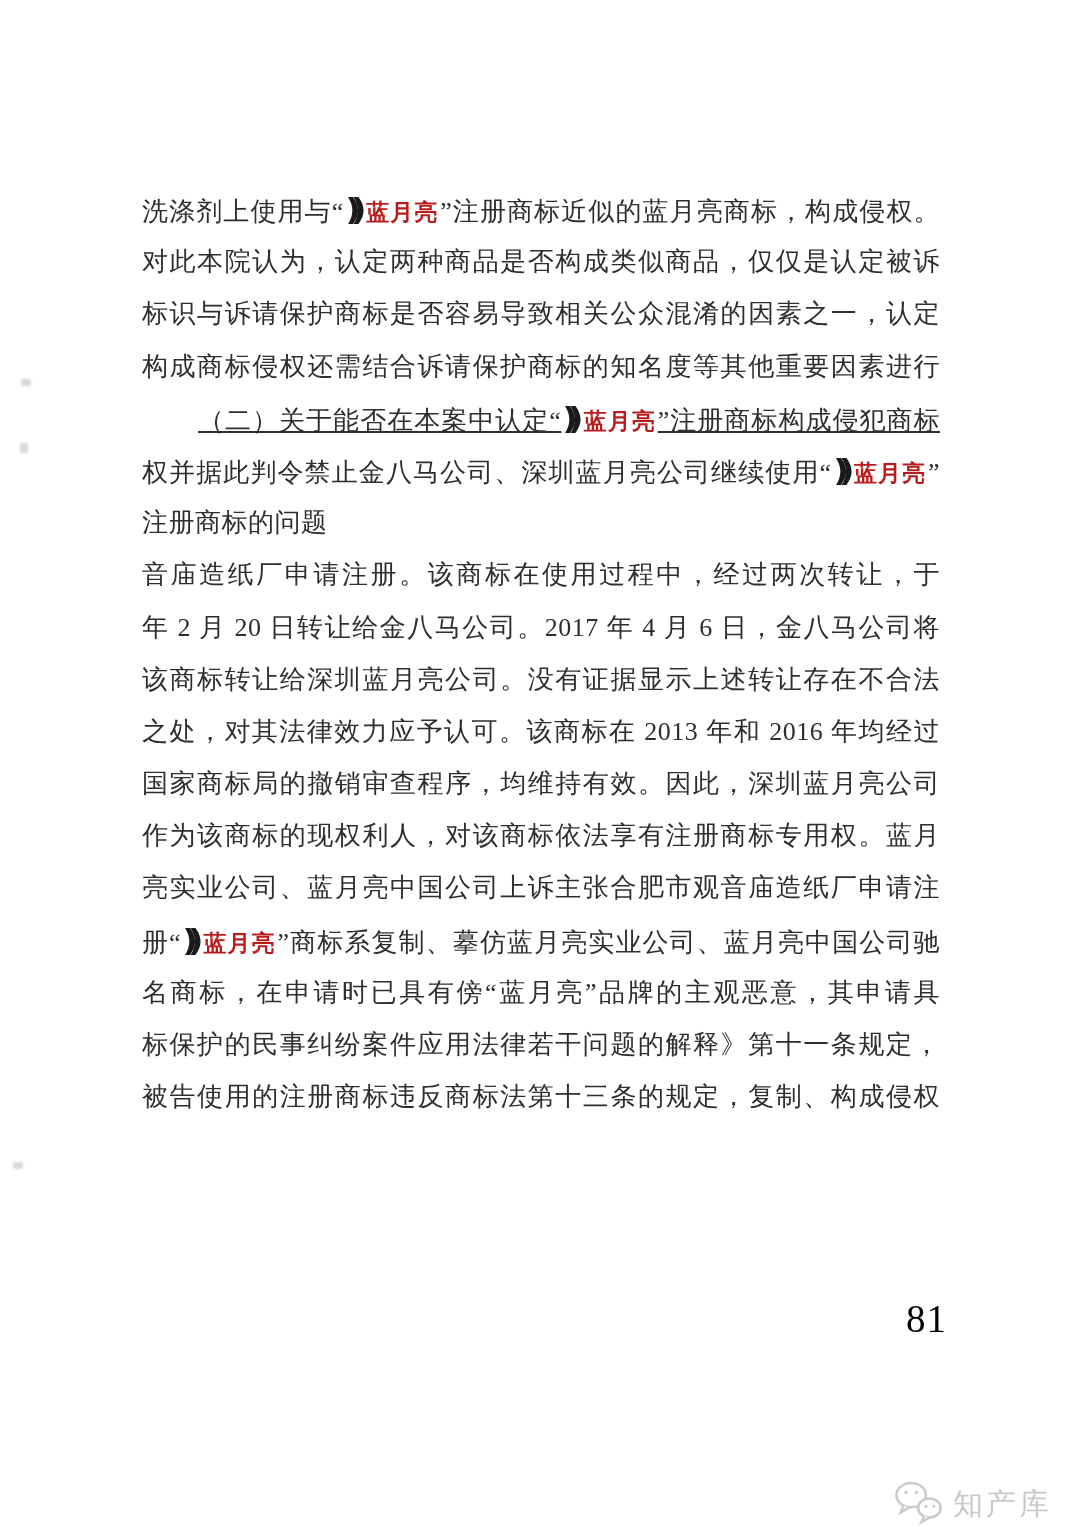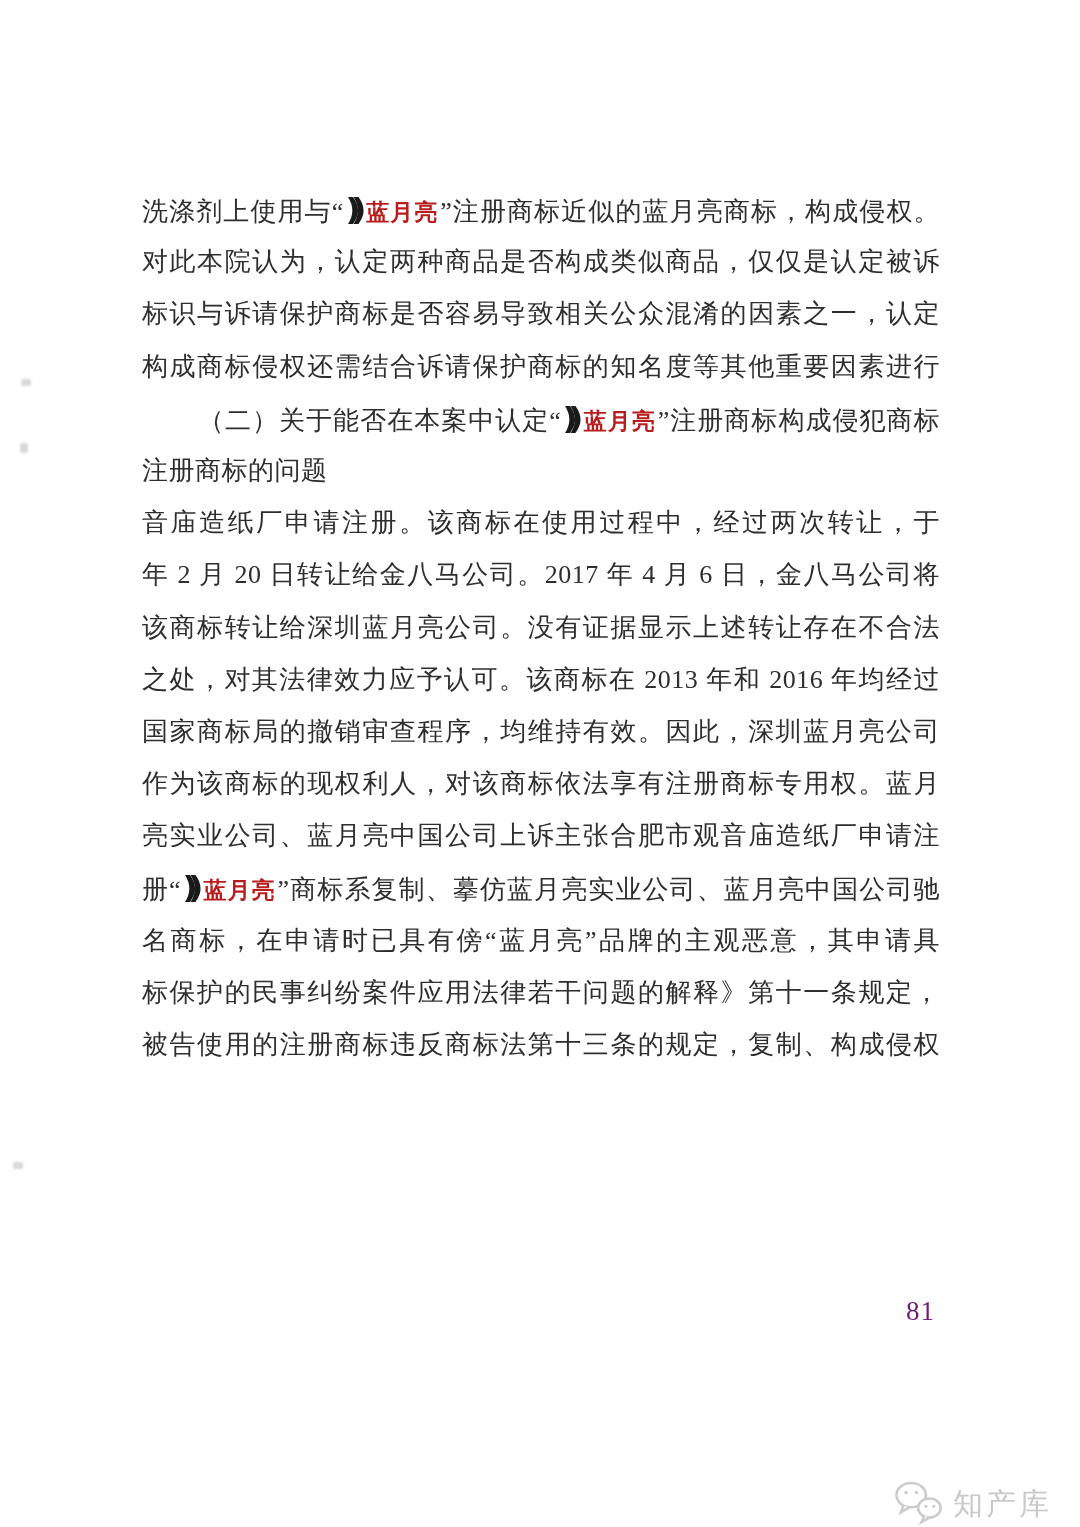--- a/index.html
+++ b/index.html
@@ -40,6 +40,7 @@
   }
   .line.indent {
     padding-left: 56px;
+    text-decoration: underline;
   }
   
   .tm {

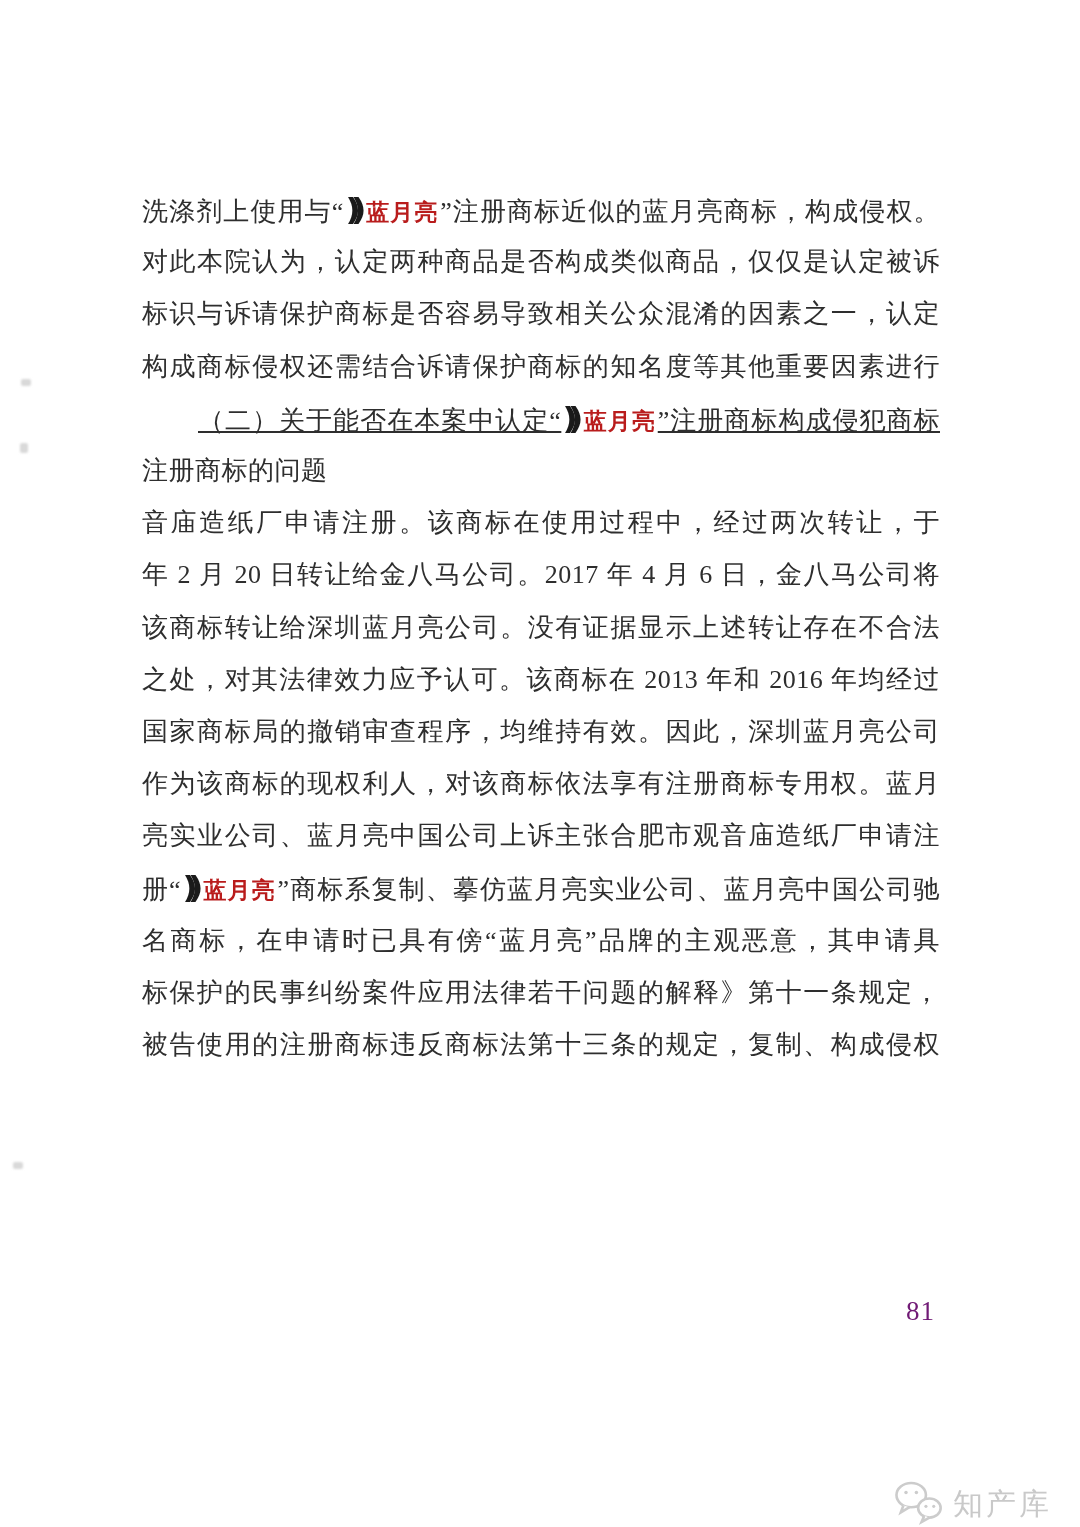--- a/index.html
+++ b/index.html
@@ -115,6 +115,7 @@
       <div class="line">标识与诉请保护商标是否容易导致相关公众混淆的因素之一，认定</div>
       <div class="line">构成商标侵权还需结合诉请保护商标的知名度等其他重要因素进行</div>
       <div class="line indent">（二）关于能否在本案中认定“<span class="tm"><span class="tm-glyph">))</span><span class="tm-name">蓝月亮</span></span>”注册商标构成侵犯商标</div>
+      <div class="line">权并据此判令禁止金八马公司、深圳蓝月亮公司继续使用“<span class="tm"><span class="tm-glyph">))</span><span class="tm-name">蓝月亮</span></span>”</div>
       <div class="line short">注册商标的问题</div>
       <div class="line">音庙造纸厂申请注册。该商标在使用过程中，经过两次转让，于 2016</div>
       <div class="line">年 2 月 20 日转让给金八马公司。2017 年 4 月 6 日，金八马公司将</div>

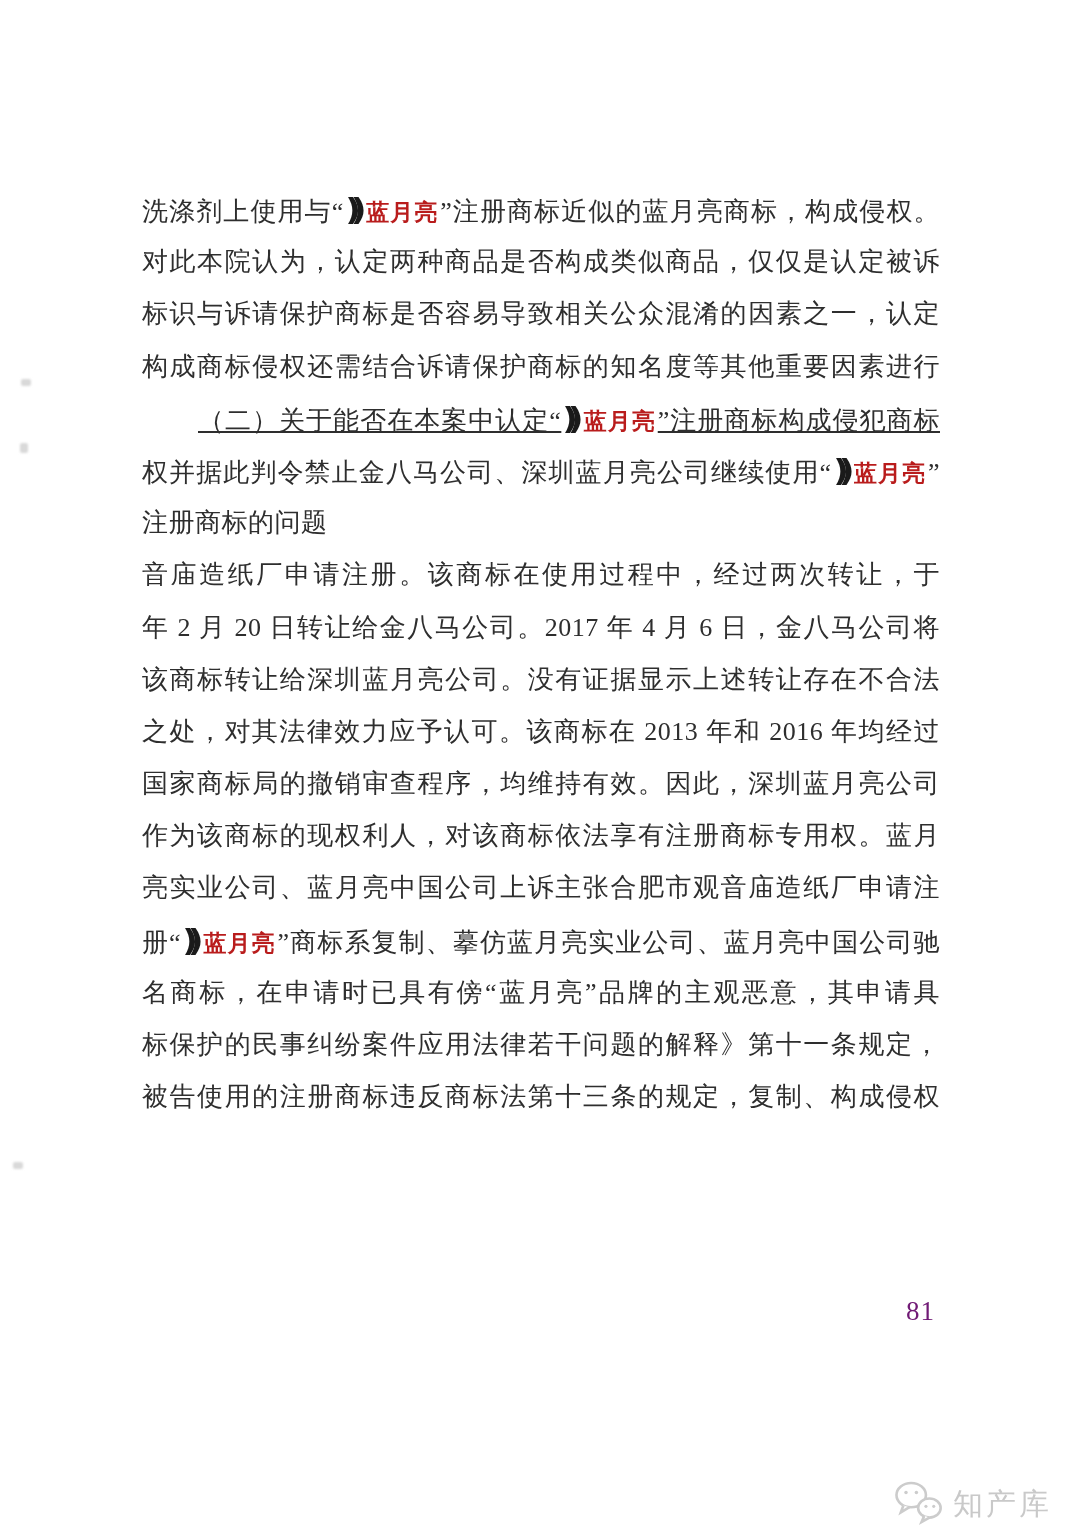--- a/index.html
+++ b/index.html
@@ -70,8 +70,8 @@
     position: absolute;
     left: 906px;
     top: 1296px;
-    font-size: 27px;
-    color: #701a75;
+    font-size: 39px;
+    color: #000000;
     letter-spacing: 1px;
   }
   .watermark {

